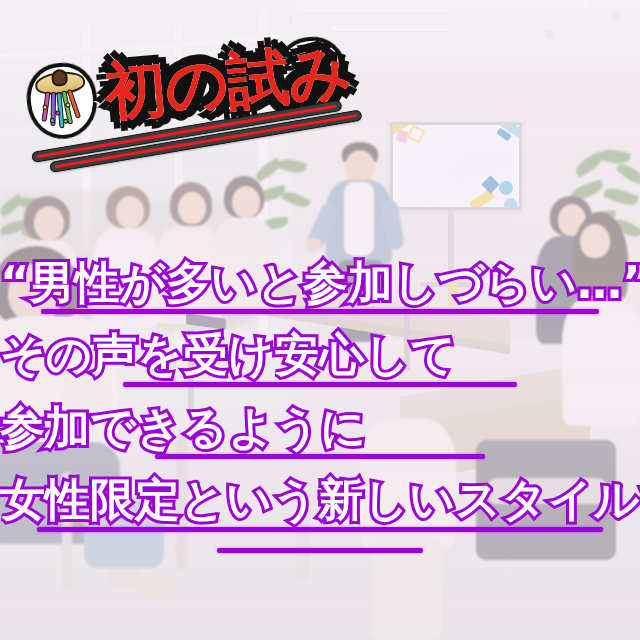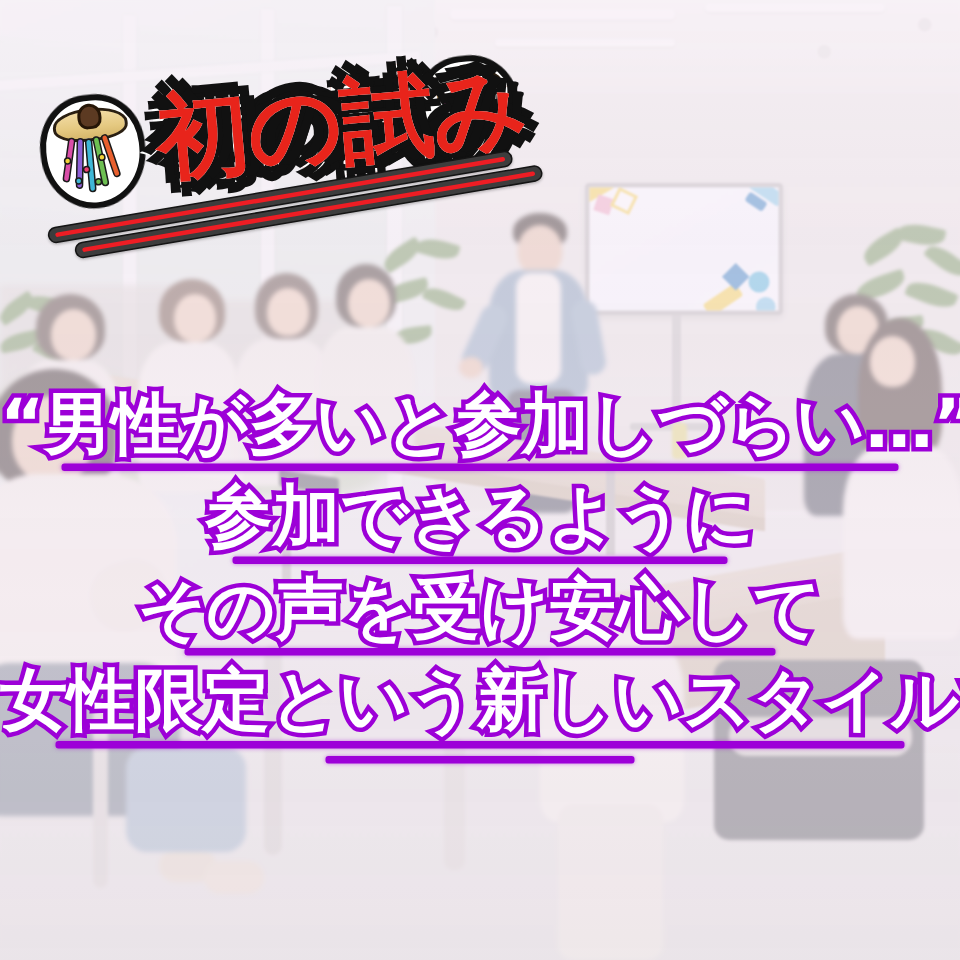--- a/index.html
+++ b/index.html
@@ -121,7 +121,7 @@
 
   
   .lines{position:absolute;left:0;top:258px;width:640px;}
-  .line{position:relative;text-align:center;margin-bottom:5px;}
+  .line{position:relative;text-align:left;margin-bottom:16px;}
   .line .txt{
     display:inline-block;
     font-family:"DejaVu Sans","Liberation Sans",sans-serif;

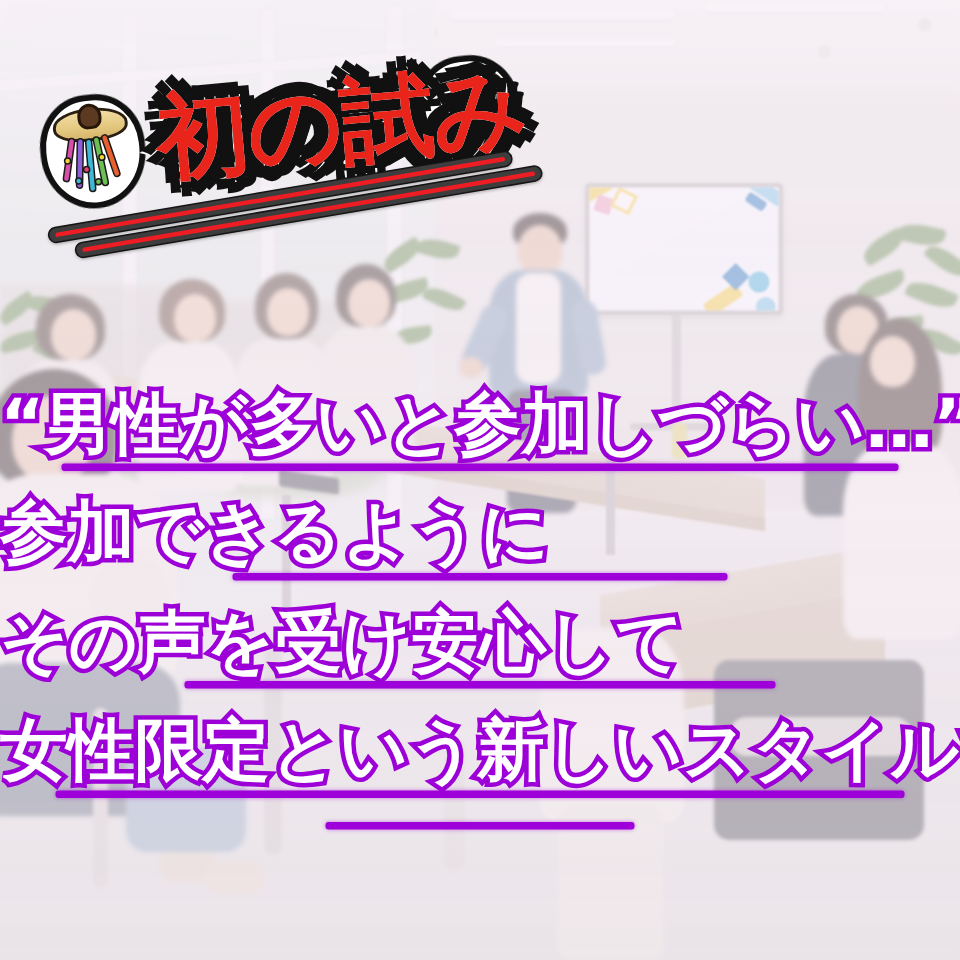--- a/index.html
+++ b/index.html
@@ -364,16 +364,16 @@
       <span class="rule"></span>
     </div>
 
+    <div class="line l1">
+      <span class="txt">その声を受け安心して</span>
+      <span class="rule"></span>
+    </div>
+
     <div class="line l2">
       <span class="txt">参加できるように</span>
       <span class="rule"></span>
     </div>
 
-    <div class="line l1">
-      <span class="txt">その声を受け安心して</span>
-      <span class="rule"></span>
-    </div>
-
     <div class="line l3">
       <span class="txt">女性限定という新しいスタイルで</span>
       <span class="rule"></span>

